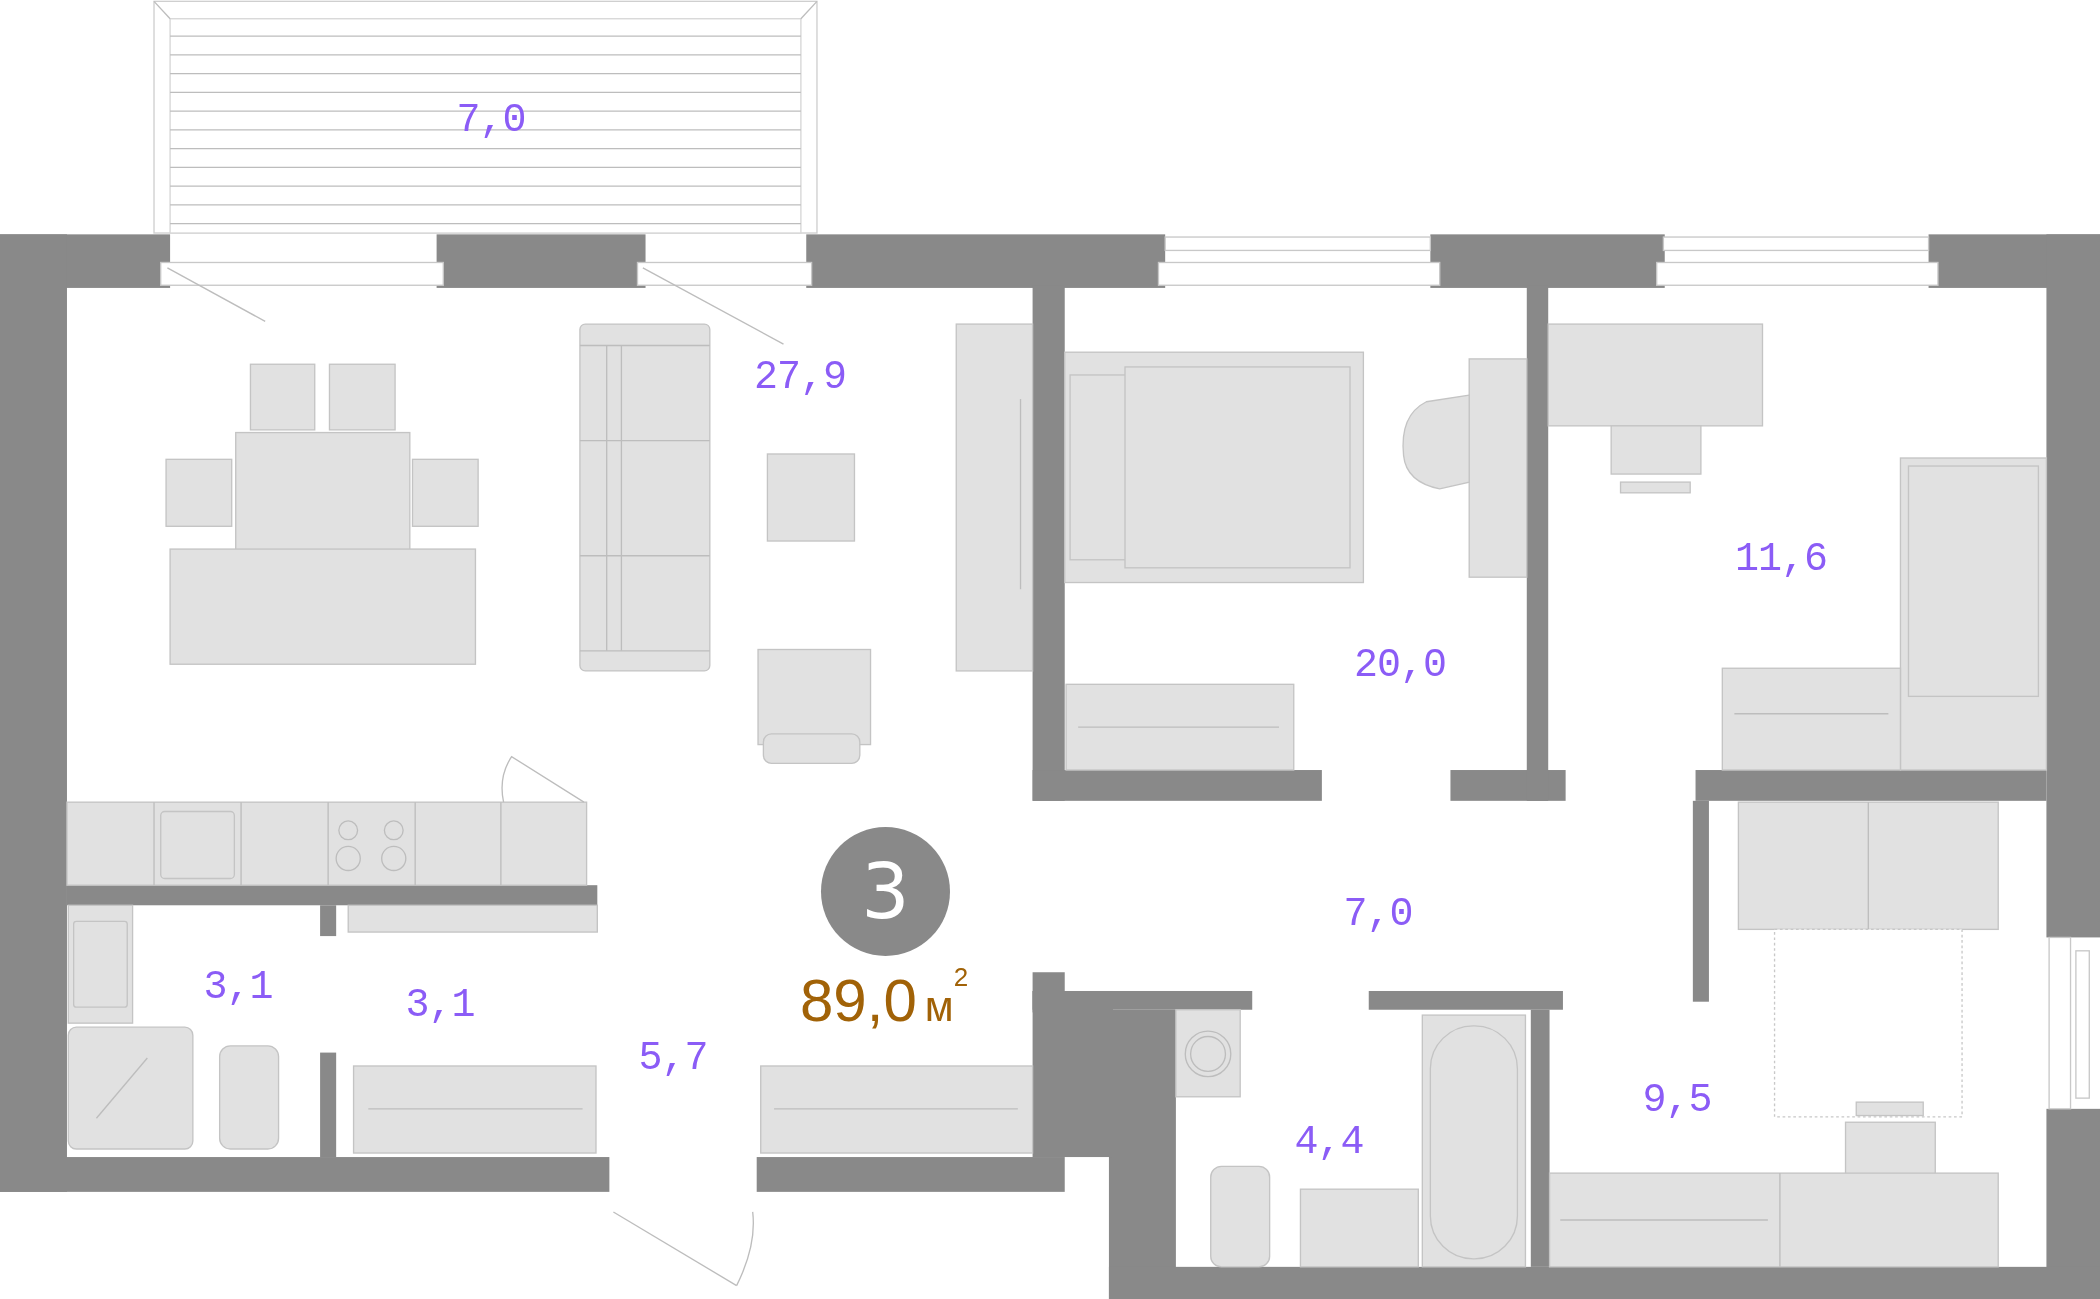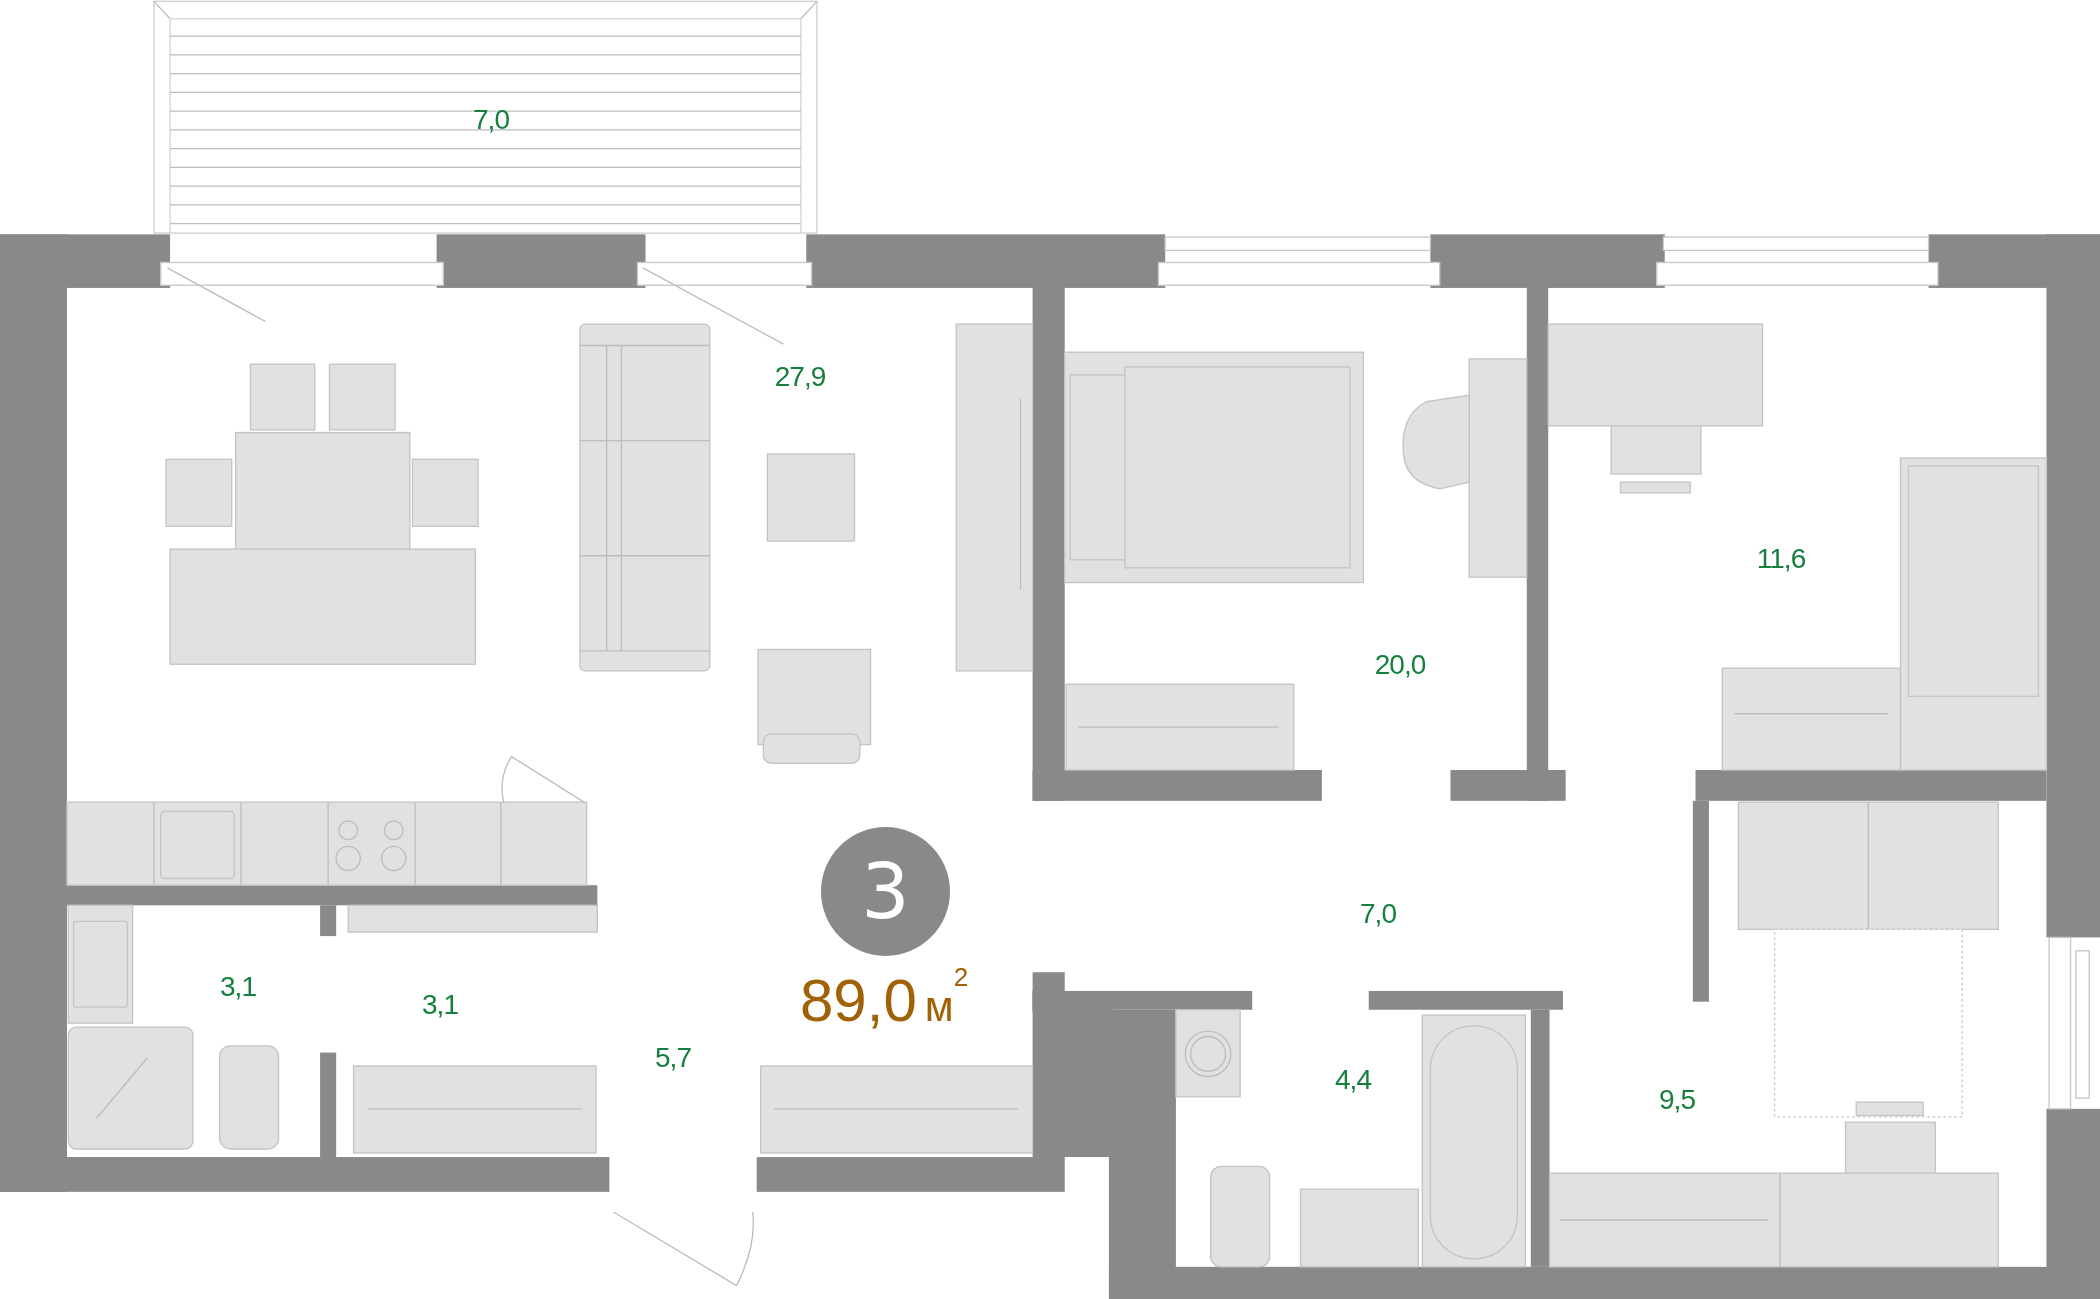--- a/index.html
+++ b/index.html
@@ -9,7 +9,7 @@
   .furn{fill:#e1e1e1;stroke:#c4c4c4;stroke-width:1;}
   .furn-w{fill:#ffffff;stroke:#c8c8c8;stroke-width:1;}
   .line{stroke:#bdbdbd;stroke-width:1;fill:none;}
-  .area-label{position:absolute;font-family:Liberation Sans, sans-serif;font-size:28px;color:#15803d;transform:translate(-50%,-50%);white-space:nowrap;letter-spacing:-1px;}
+  .area-label{position:absolute;font-family:Liberation Mono, monospace;font-size:40px;color:#8b5cf6;transform:translate(-50%,-50%);white-space:nowrap;letter-spacing:-1px;}
   .badge{position:absolute;width:129px;height:129px;border-radius:50%;background:#898989;color:#fff;font-family:"DejaVu Sans",sans-serif;font-size:76px;display:flex;align-items:center;justify-content:center;left:821px;top:827px;}
   .total{position:absolute;left:800px;top:966px;font-family:"Liberation Sans",sans-serif;color:#a16207;font-size:60px;white-space:nowrap;}
   .total .unit{font-size:42px;margin-left:8px;}

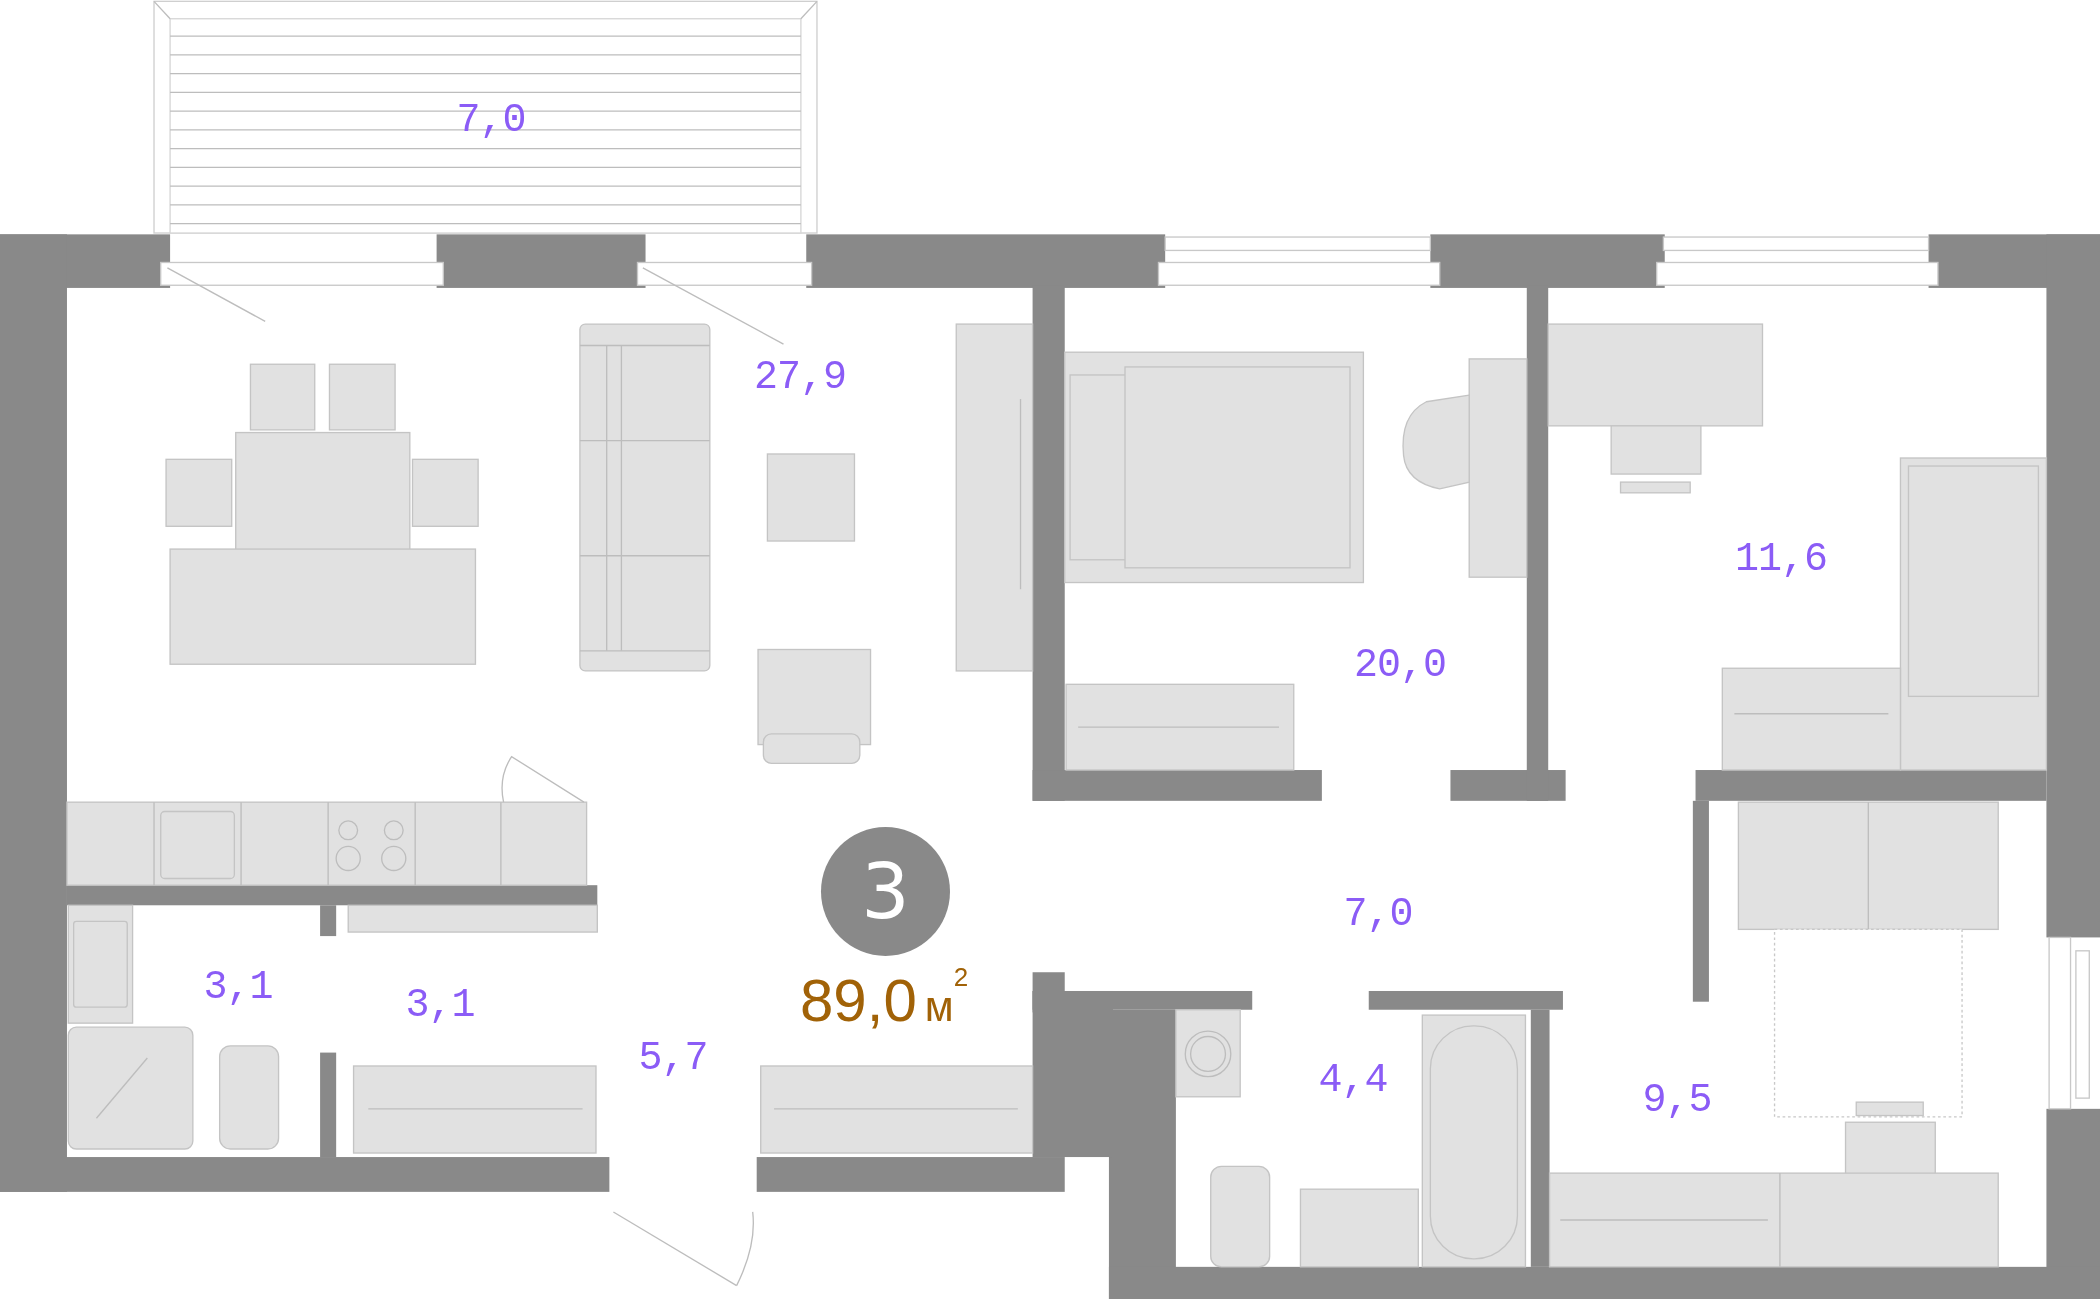--- a/index.html
+++ b/index.html
@@ -216,7 +216,7 @@
 <div class="area-label" style="left:238px;top:987px;">3,1</div>
 <div class="area-label" style="left:440px;top:1005px;">3,1</div>
 <div class="area-label" style="left:673px;top:1058px;">5,7</div>
-<div class="area-label" style="left:1329px;top:1080px;margin-left:24px;">4,4</div>
+<div class="area-label" style="left:1329px;top:1142px;">4,4</div>
 <div class="area-label" style="left:1677px;top:1060px;margin-top:40px;">9,5</div>
 
 <div class="badge">

